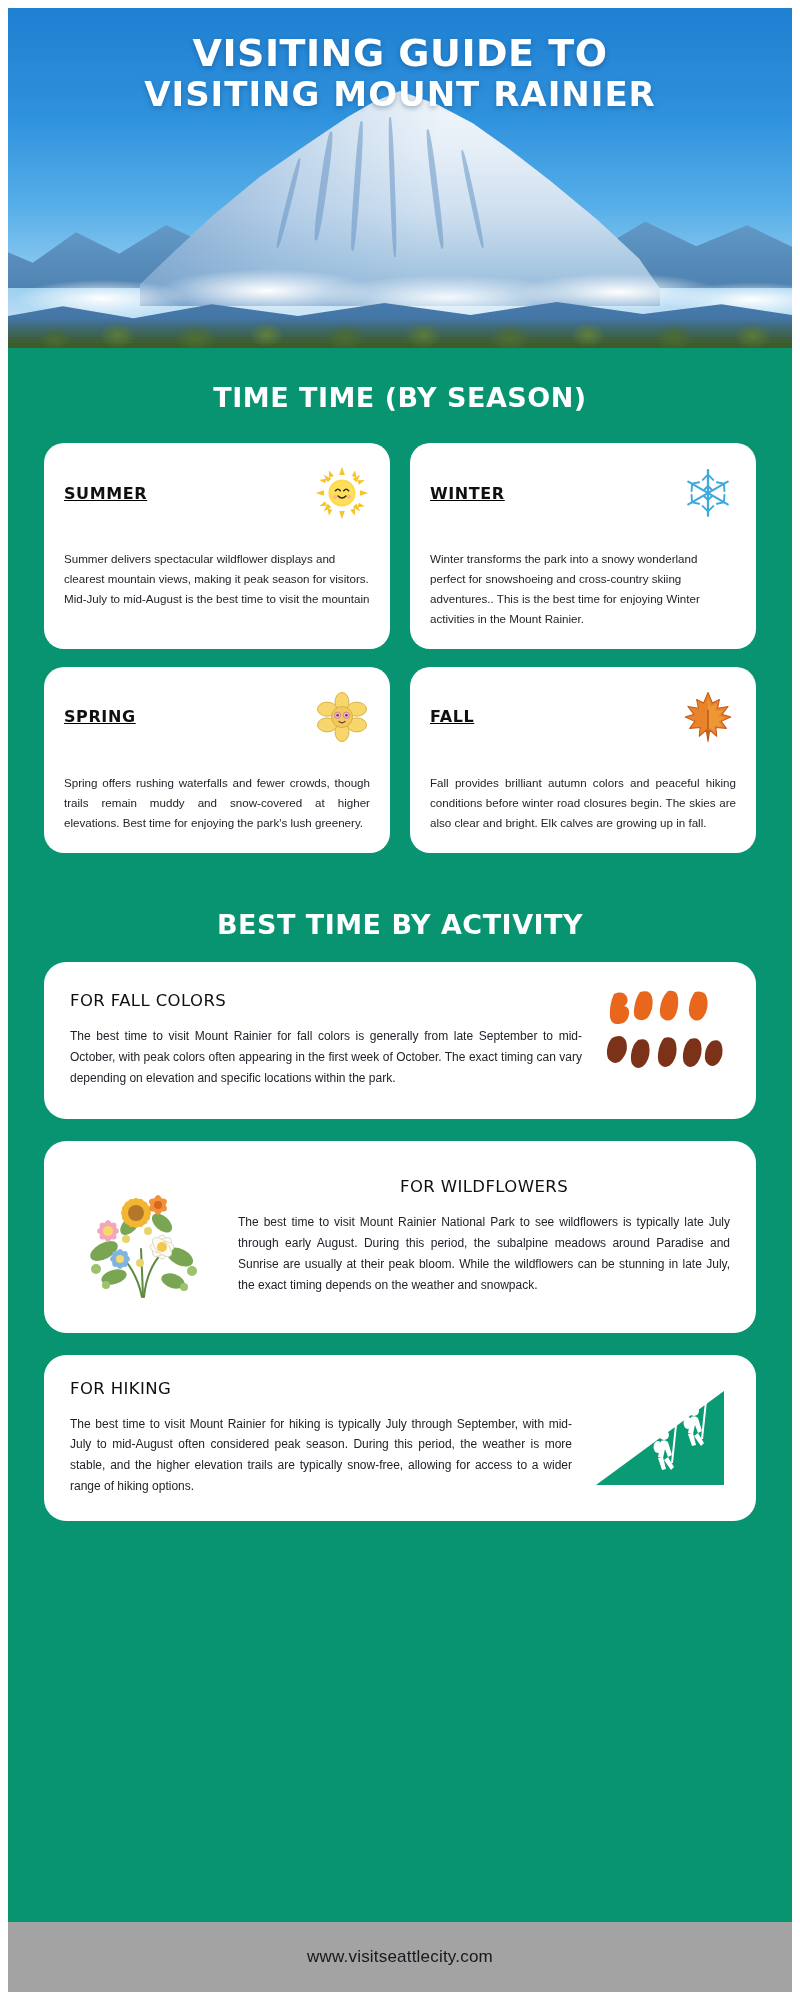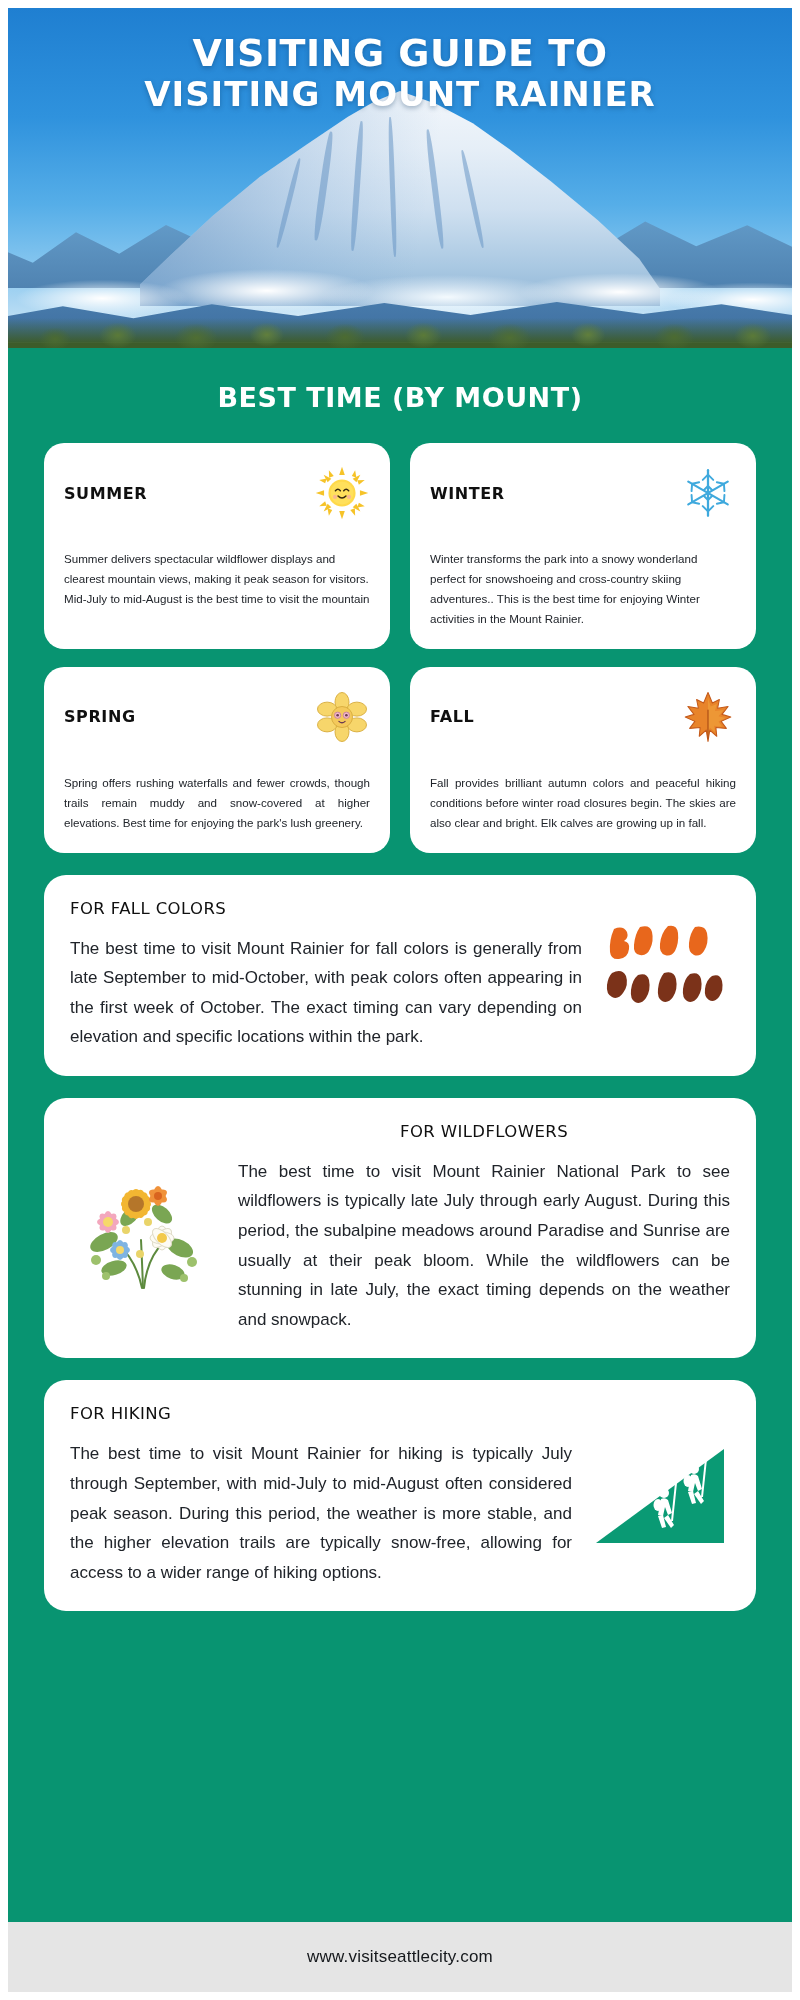--- a/index.html
+++ b/index.html
@@ -247,7 +247,7 @@
       </div>
     </div>
 
-    <div class="section-heading" id="heading-season">BEST TIME (BY MOUNT)</div>
+    <div class="section-heading" id="heading-season">TIME TIME (BY SEASON)</div>
 
     <div class="season-grid">
 

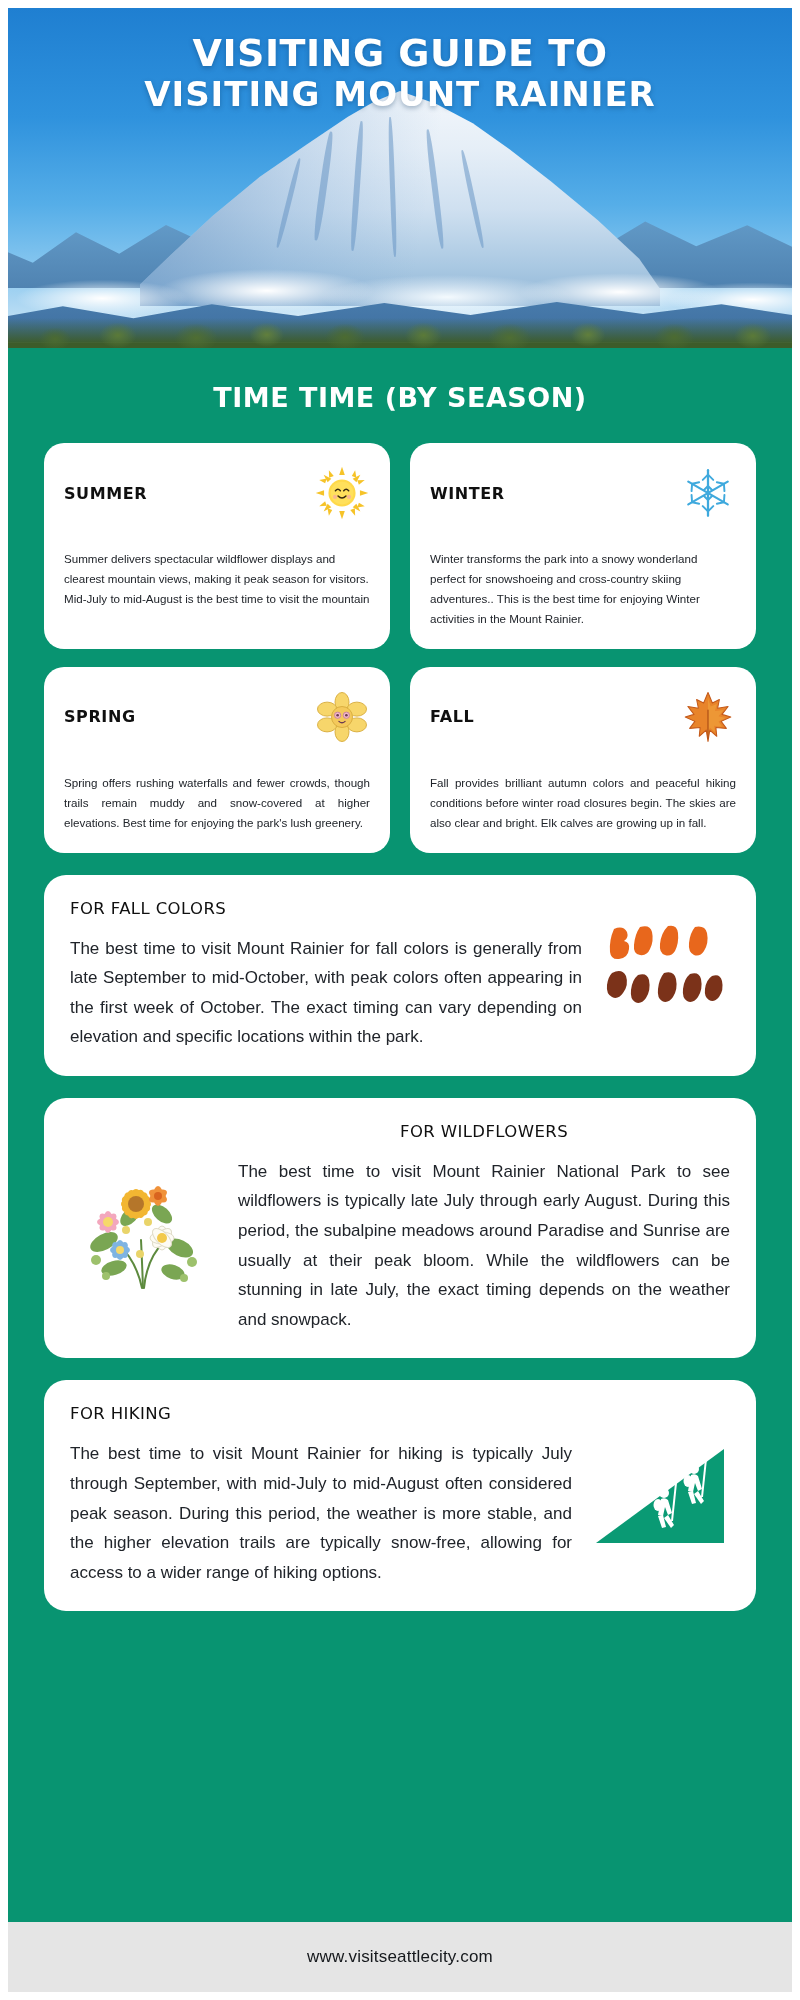--- a/index.html
+++ b/index.html
@@ -153,6 +153,7 @@
     justify-content:space-between;
     gap:8px;
     min-height:44px;
+    text-decoration:underline;
   }
   .season-name{
     font-family:"DejaVu Sans", sans-serif;

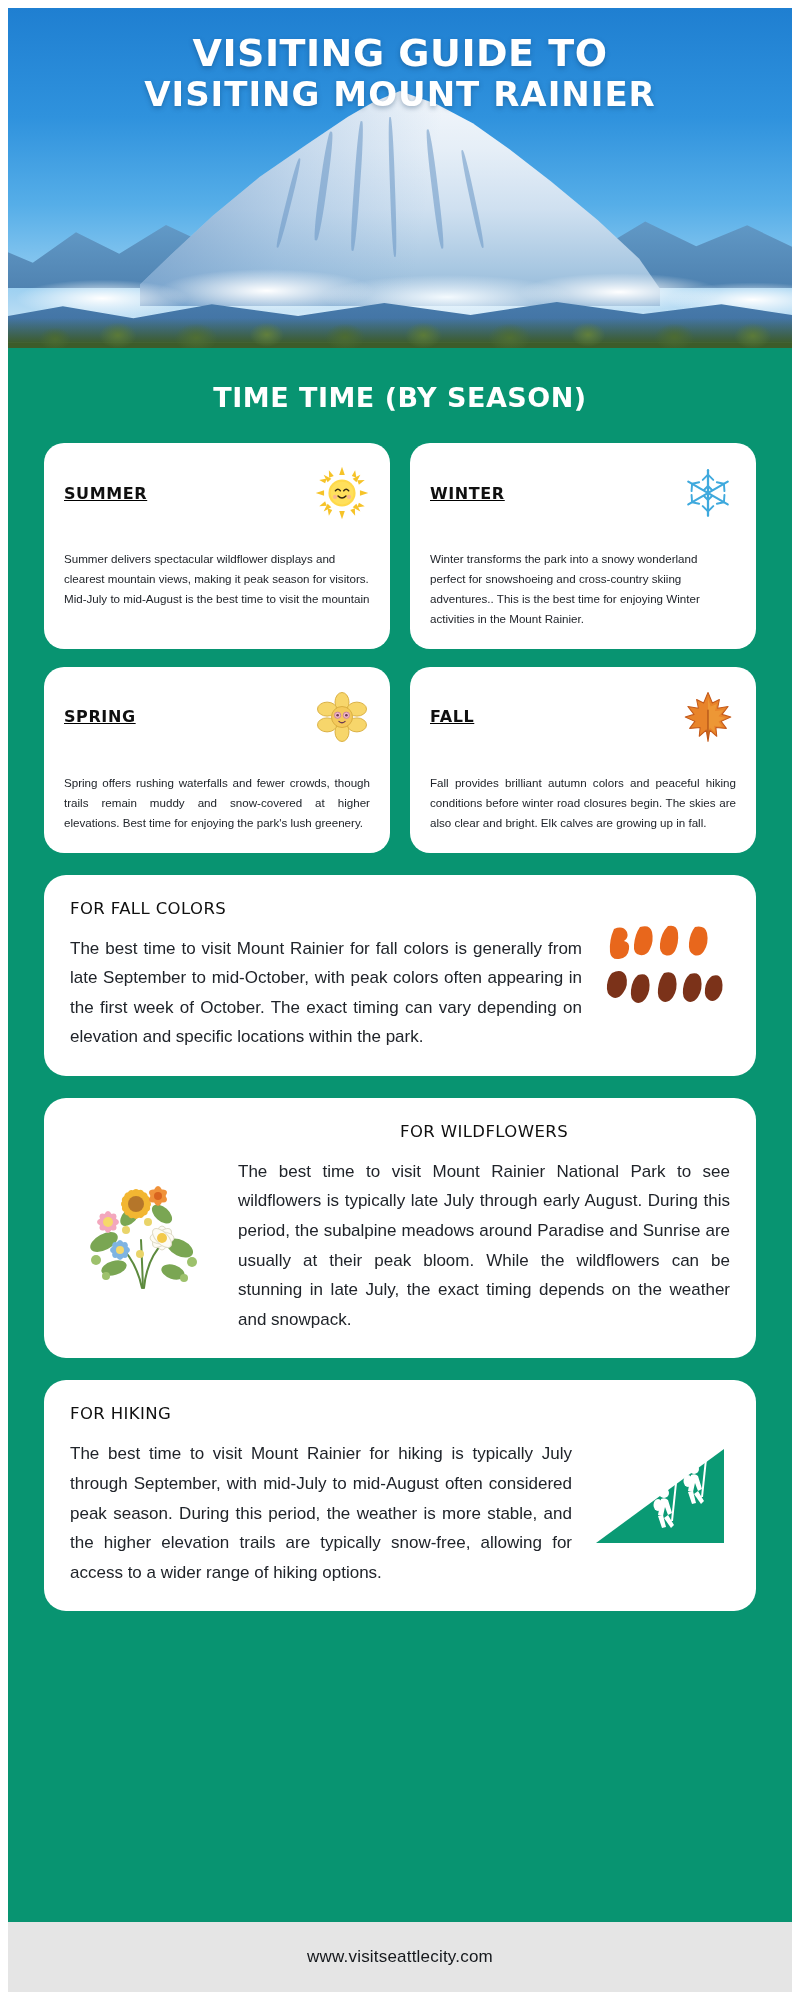--- a/index.html
+++ b/index.html
@@ -347,6 +347,7 @@
       </div>
     </div>
 
+    <div class="section-heading" id="heading-activity">BEST TIME BY ACTIVITY</div>
 
     <div class="activity-wrap">
 

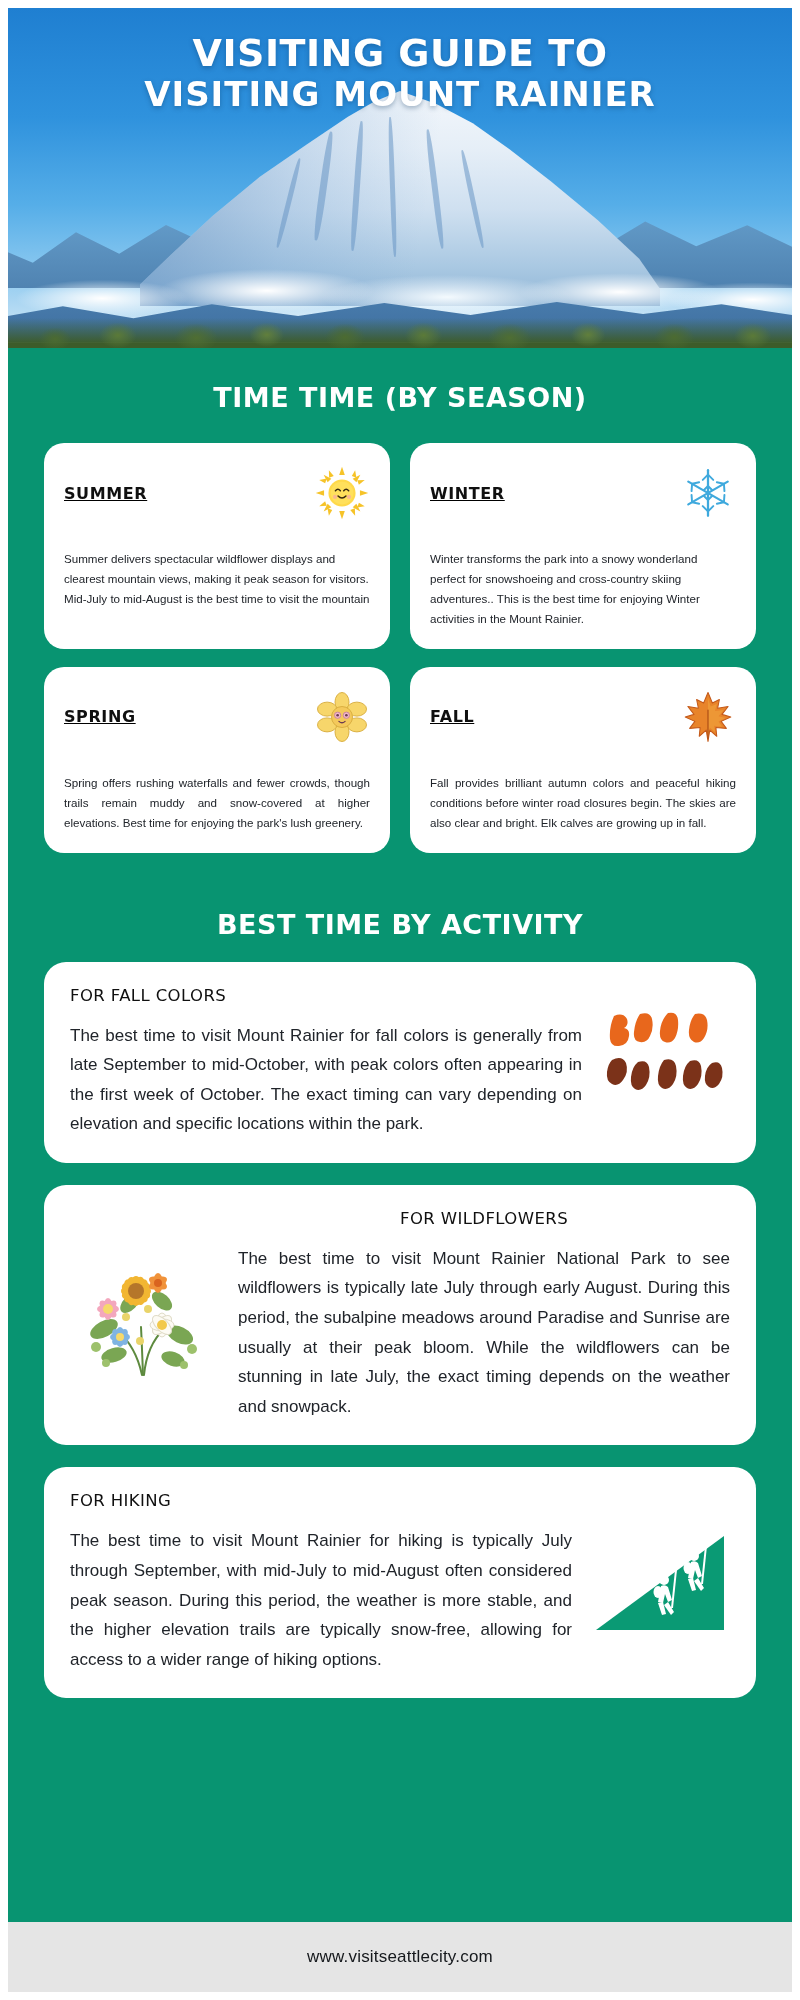--- a/index.html
+++ b/index.html
@@ -194,7 +194,7 @@
   }
   .activity-title.right{ text-align:center; }
   .activity-body{
-    font-size:17px;
+    font-size:12px;
     line-height:1.74;
     color:#20242a;
     text-align:justify;

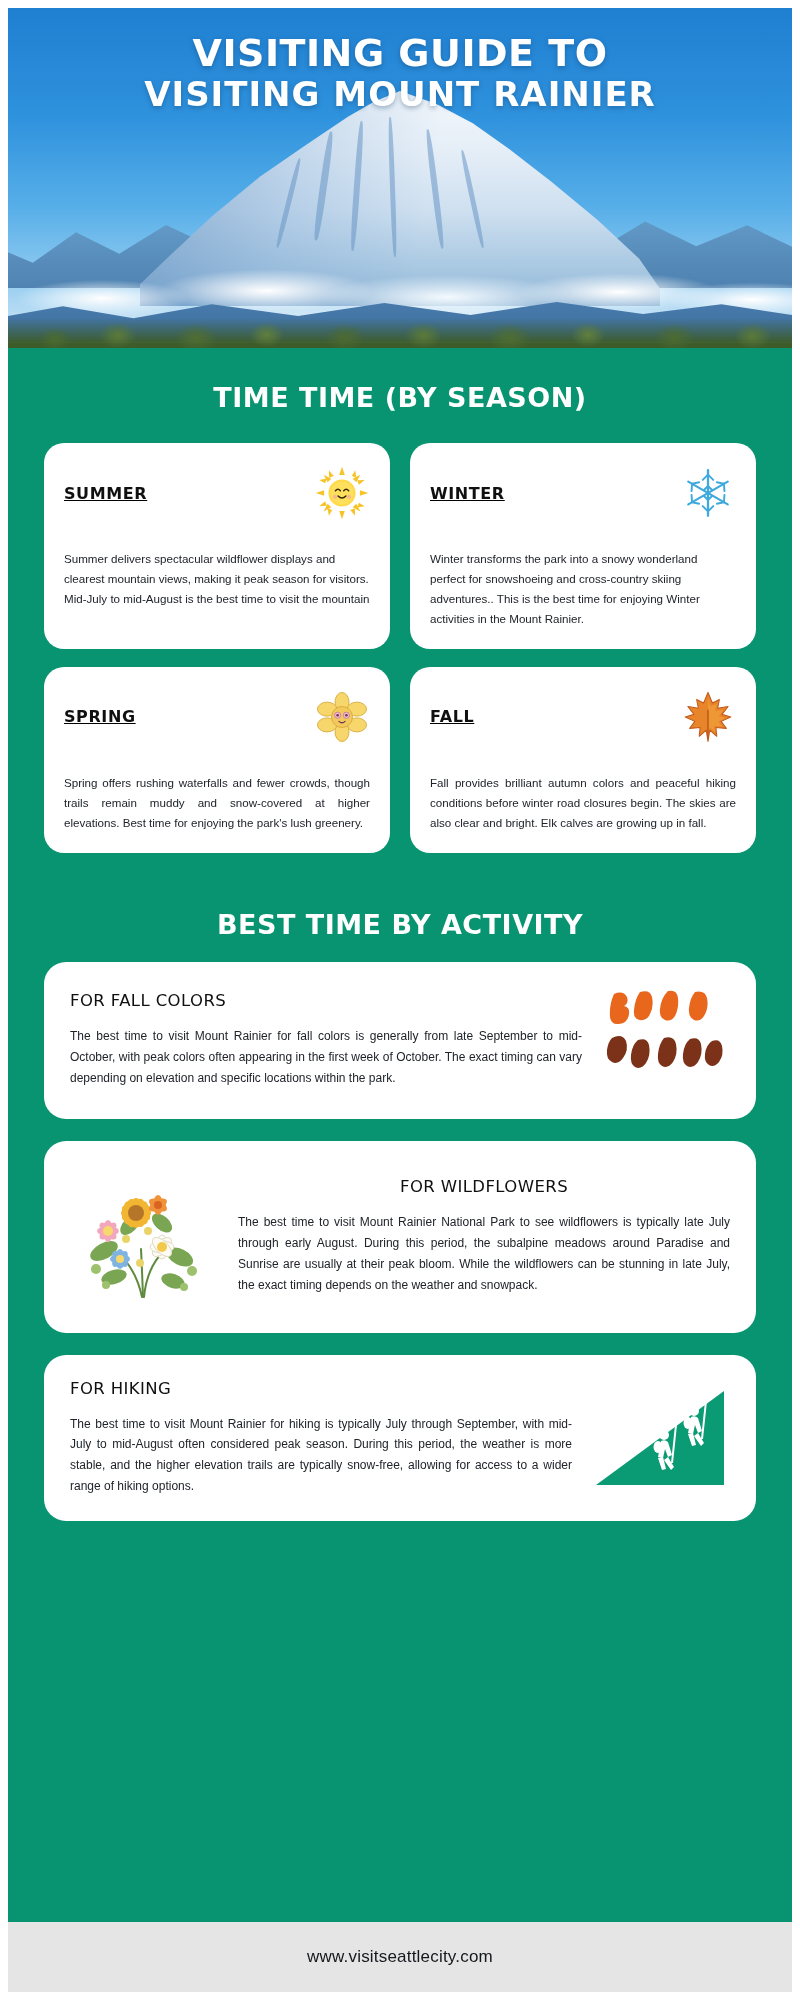--- a/index.html
+++ b/index.html
@@ -207,7 +207,7 @@
     position:absolute;
     left:0; right:0; bottom:0;
     height:70px;
-    background:#e5e5e5;
+    background:#a3a3a3;
     display:flex; align-items:center; justify-content:center;
   }
   .footer-url{

